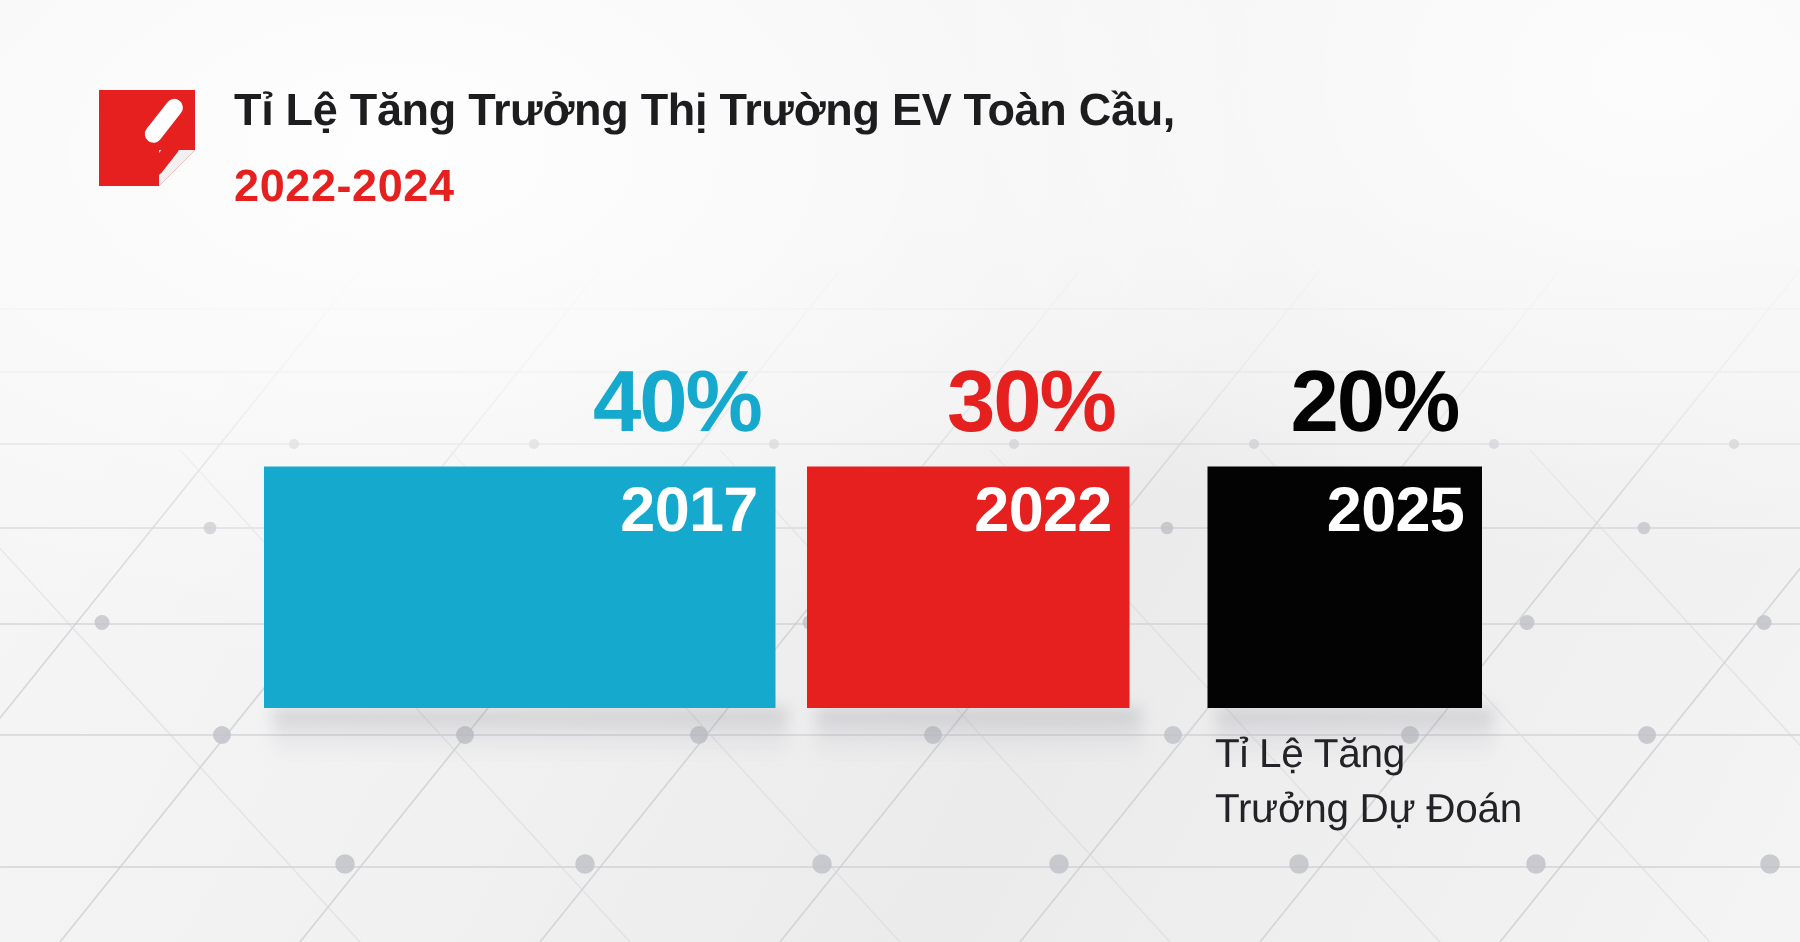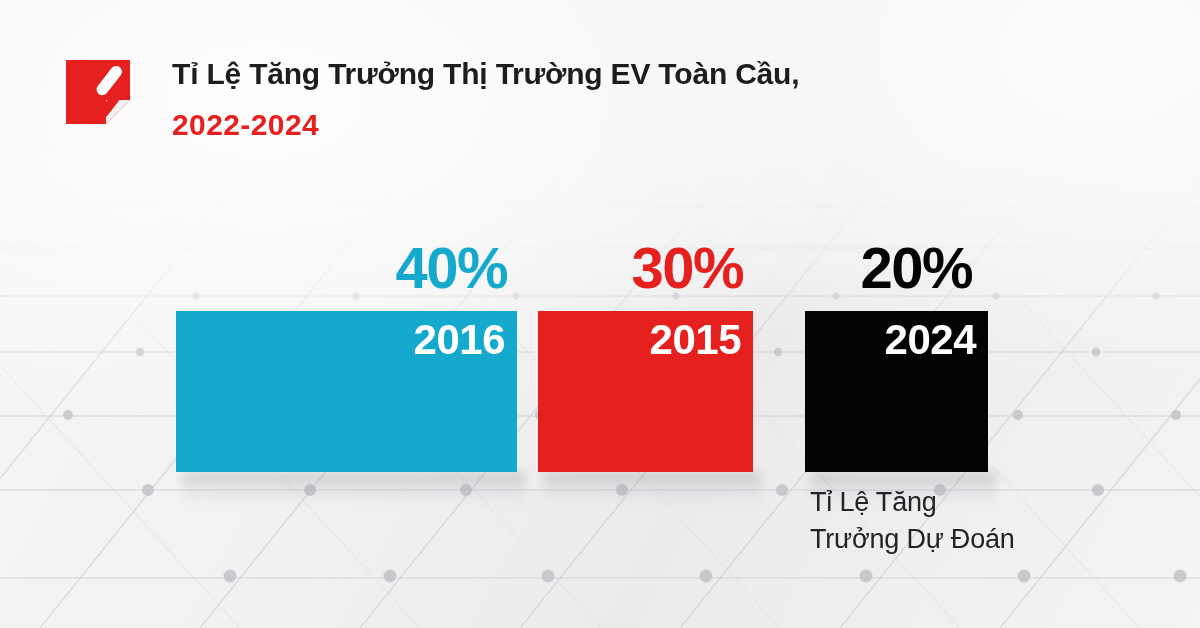--- a/index.html
+++ b/index.html
@@ -49,7 +49,7 @@
     top: 54px;
     display: flex;
     align-items: flex-start;
-    gap: 38px;
+    gap: 22px;
   }
   .logo-mark {
     width: 72px;

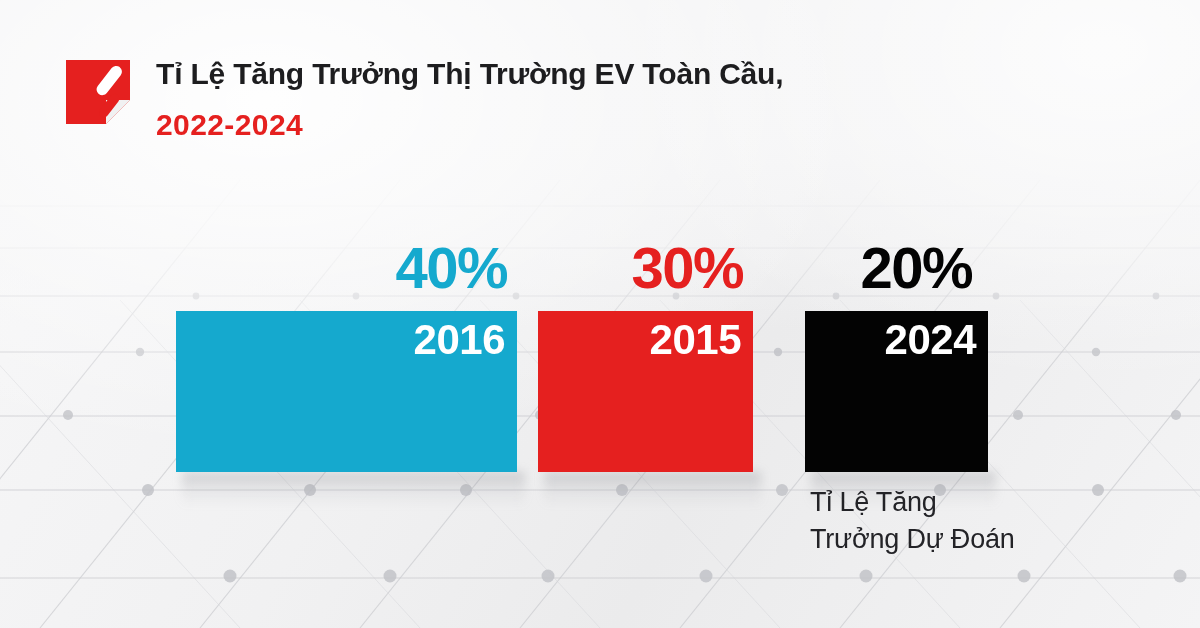--- a/index.html
+++ b/index.html
@@ -255,7 +255,7 @@
       <div class="bar-shadow"></div>
       <div class="bar" style="background:#15A9CE;">
         <div class="bar-value" style="color:#15A9CE;">40%</div>
-        <div class="bar-year">2016</div>
+        <div class="bar-year">2017</div>
       </div>
     </div>
 

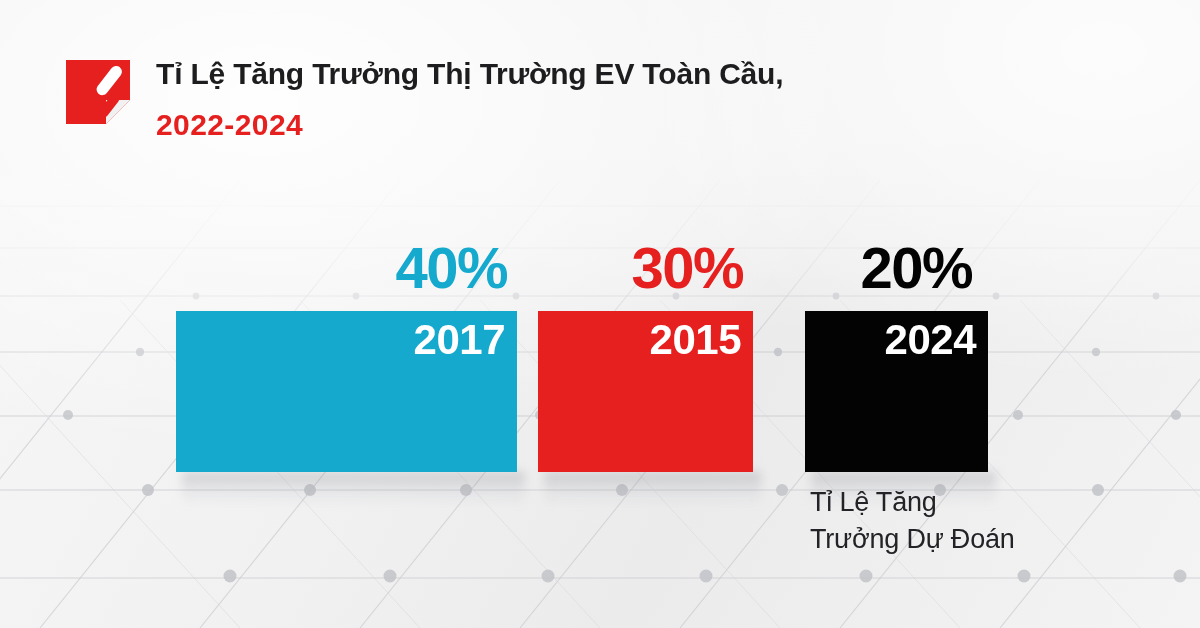--- a/index.html
+++ b/index.html
@@ -263,7 +263,7 @@
       <div class="bar-shadow"></div>
       <div class="bar" style="background:#E5201F;">
         <div class="bar-value" style="color:#E5201F;">30%</div>
-        <div class="bar-year">2015</div>
+        <div class="bar-year">2022</div>
       </div>
     </div>
 

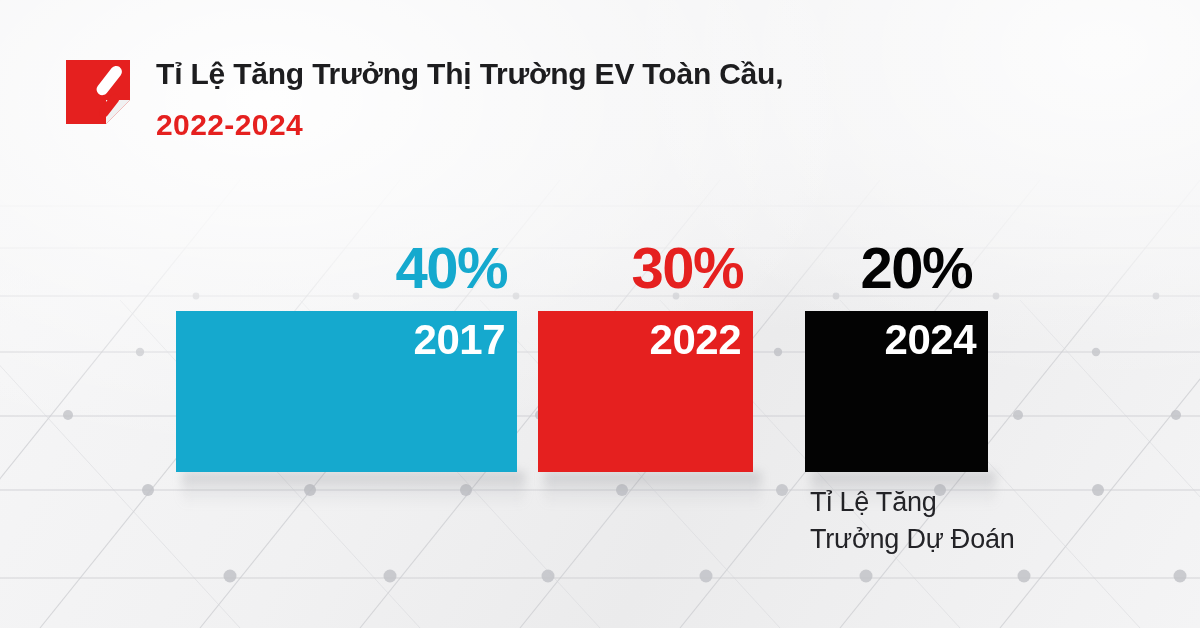--- a/index.html
+++ b/index.html
@@ -271,7 +271,7 @@
       <div class="bar-shadow"></div>
       <div class="bar" style="background:#030303;">
         <div class="bar-value" style="color:#030303; right:16px;">20%</div>
-        <div class="bar-year">2024</div>
+        <div class="bar-year">2025</div>
       </div>
     </div>
 

